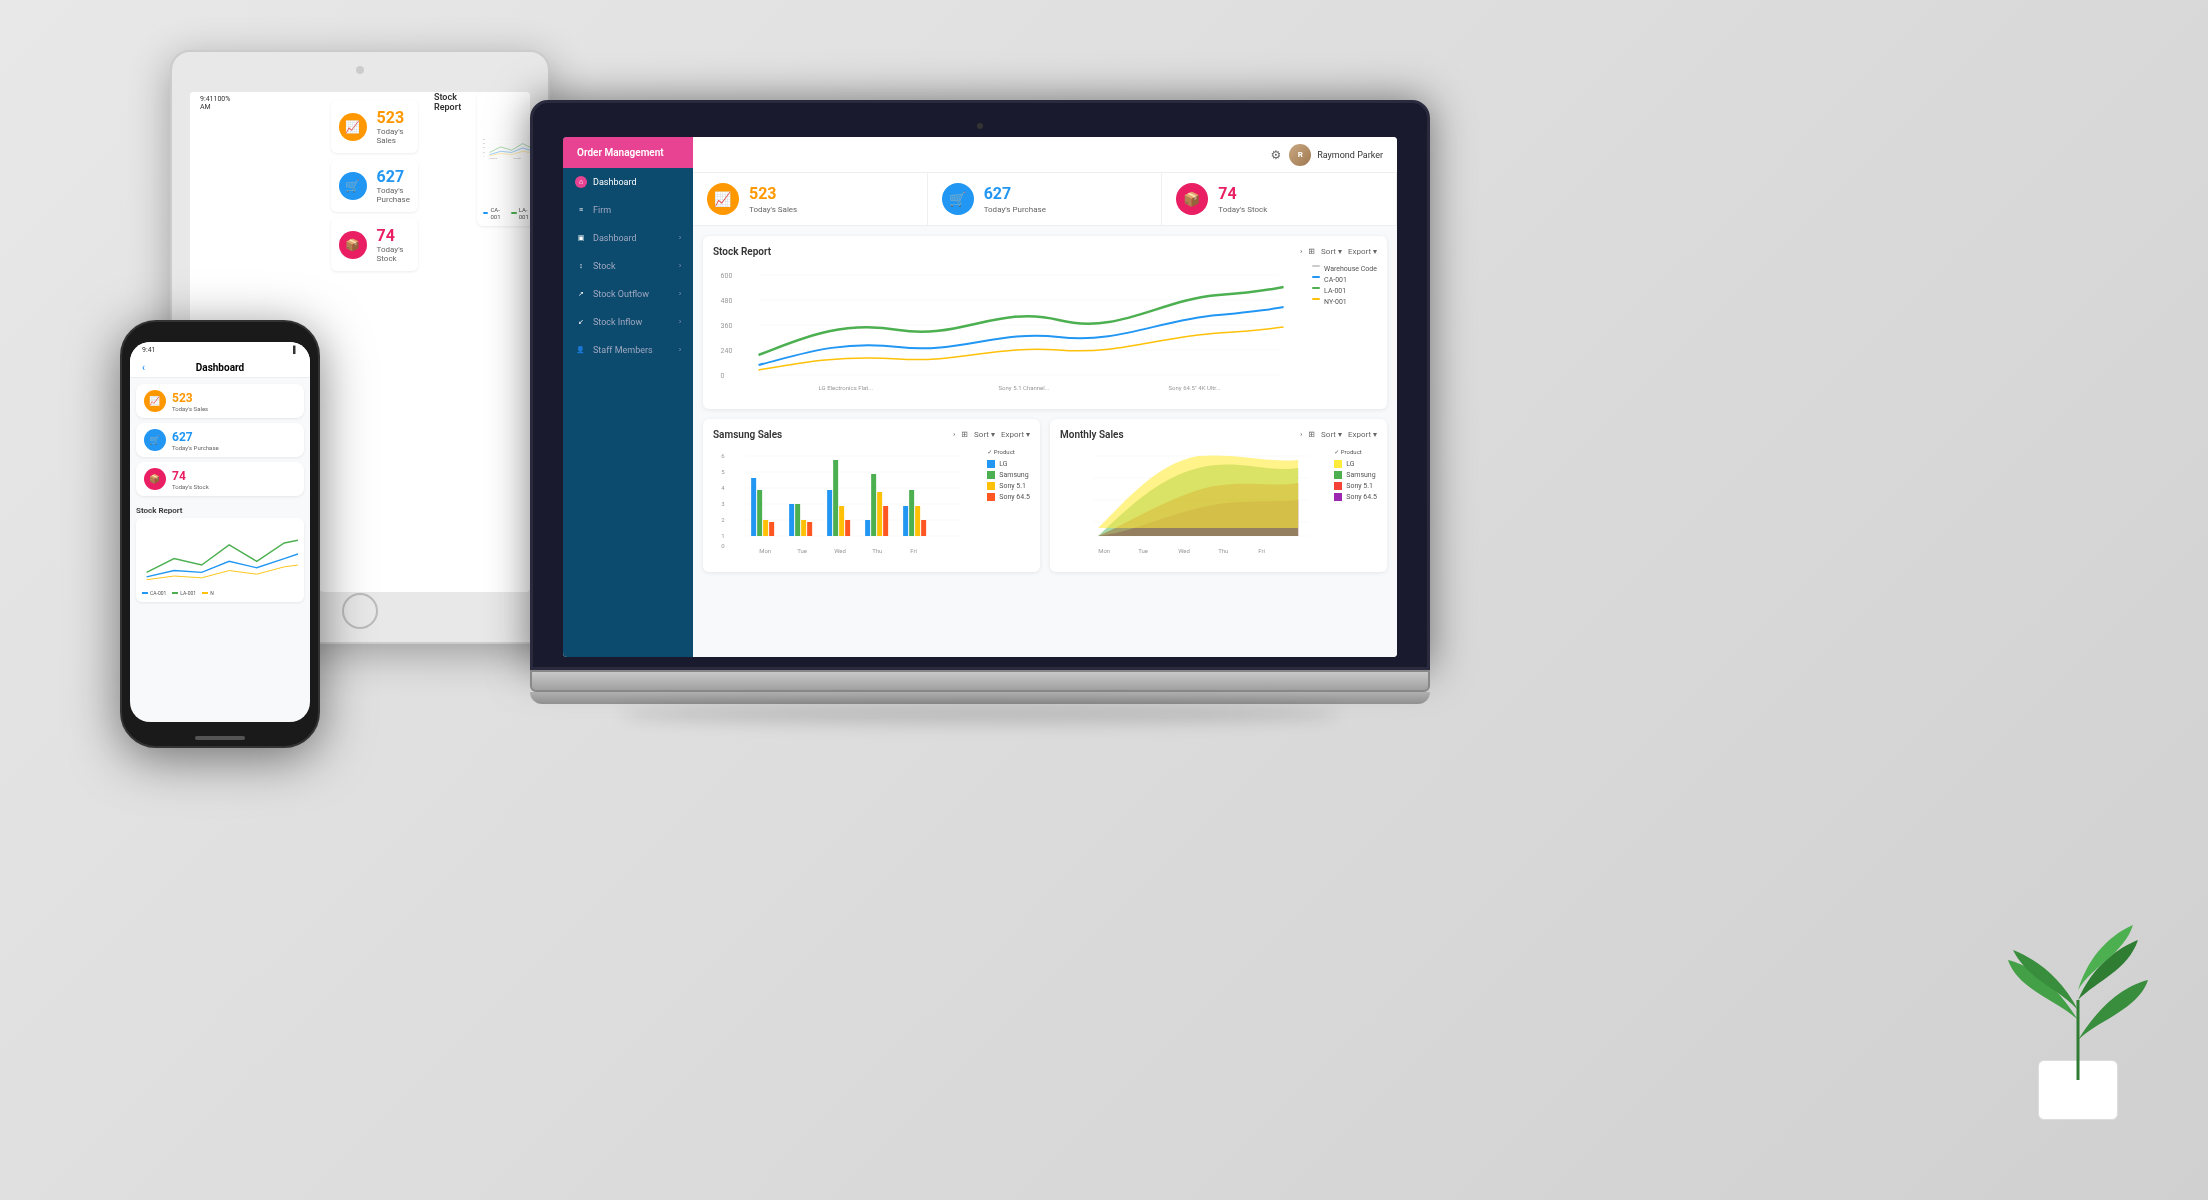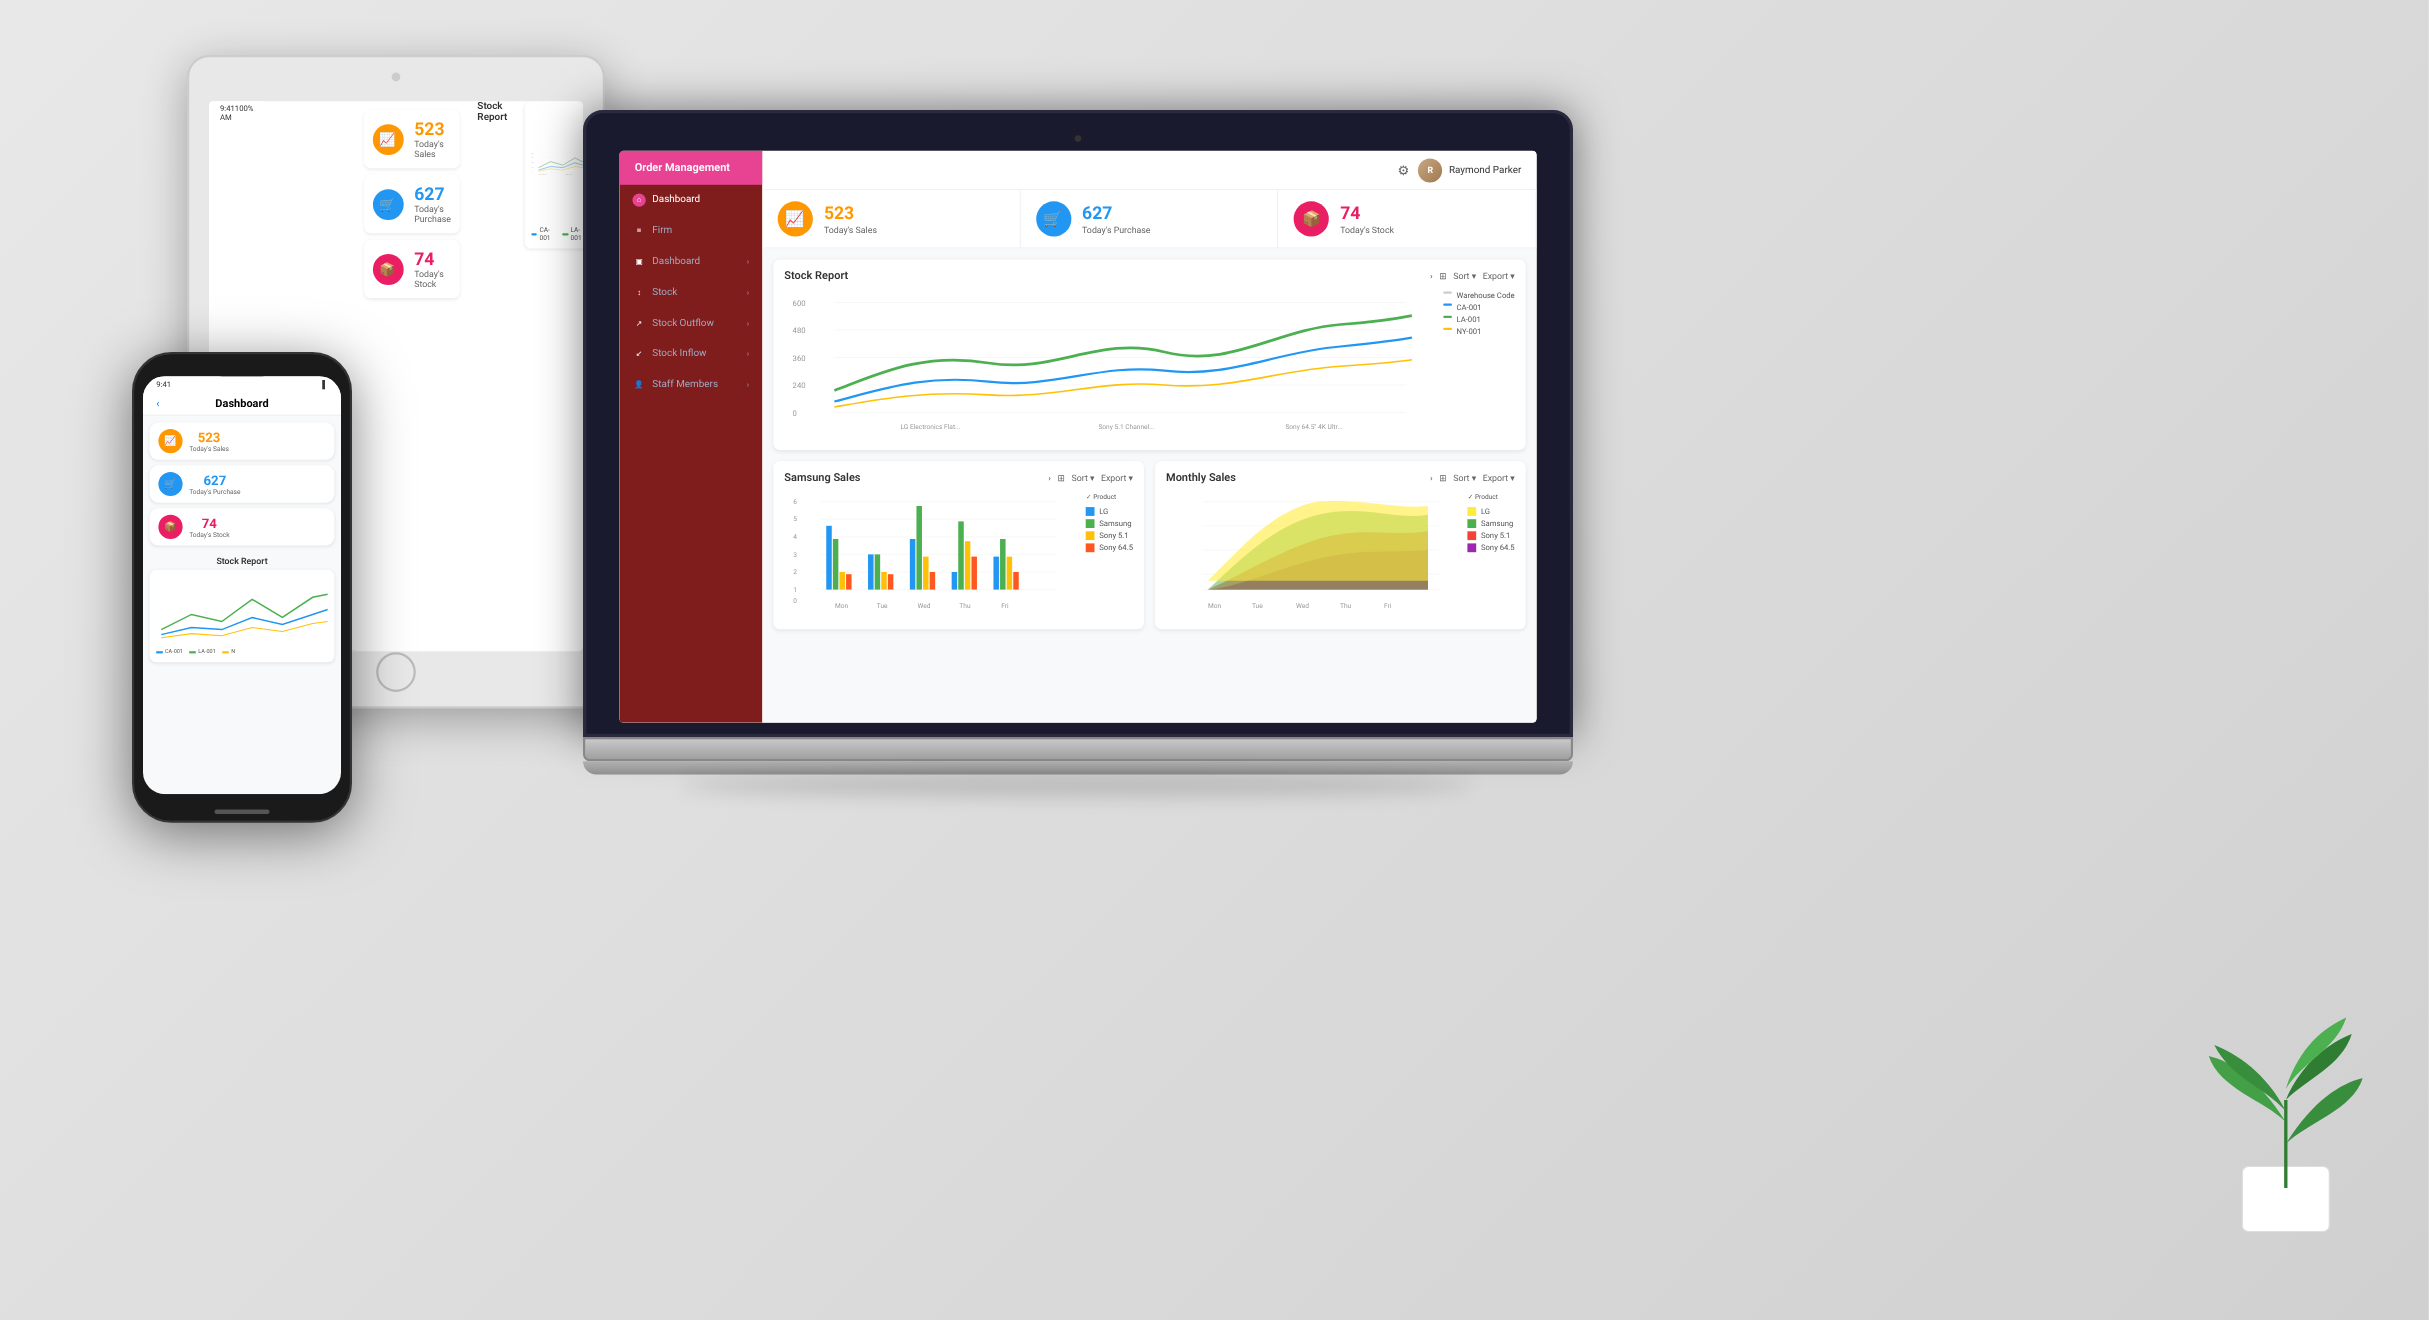--- a/index.html
+++ b/index.html
@@ -160,7 +160,7 @@
 
     .sidebar {
       width: 130px;
-      background: #7f1d1d;
+      background: #0c4a6e;
       display: flex;
       flex-direction: column;
       flex-shrink: 0;

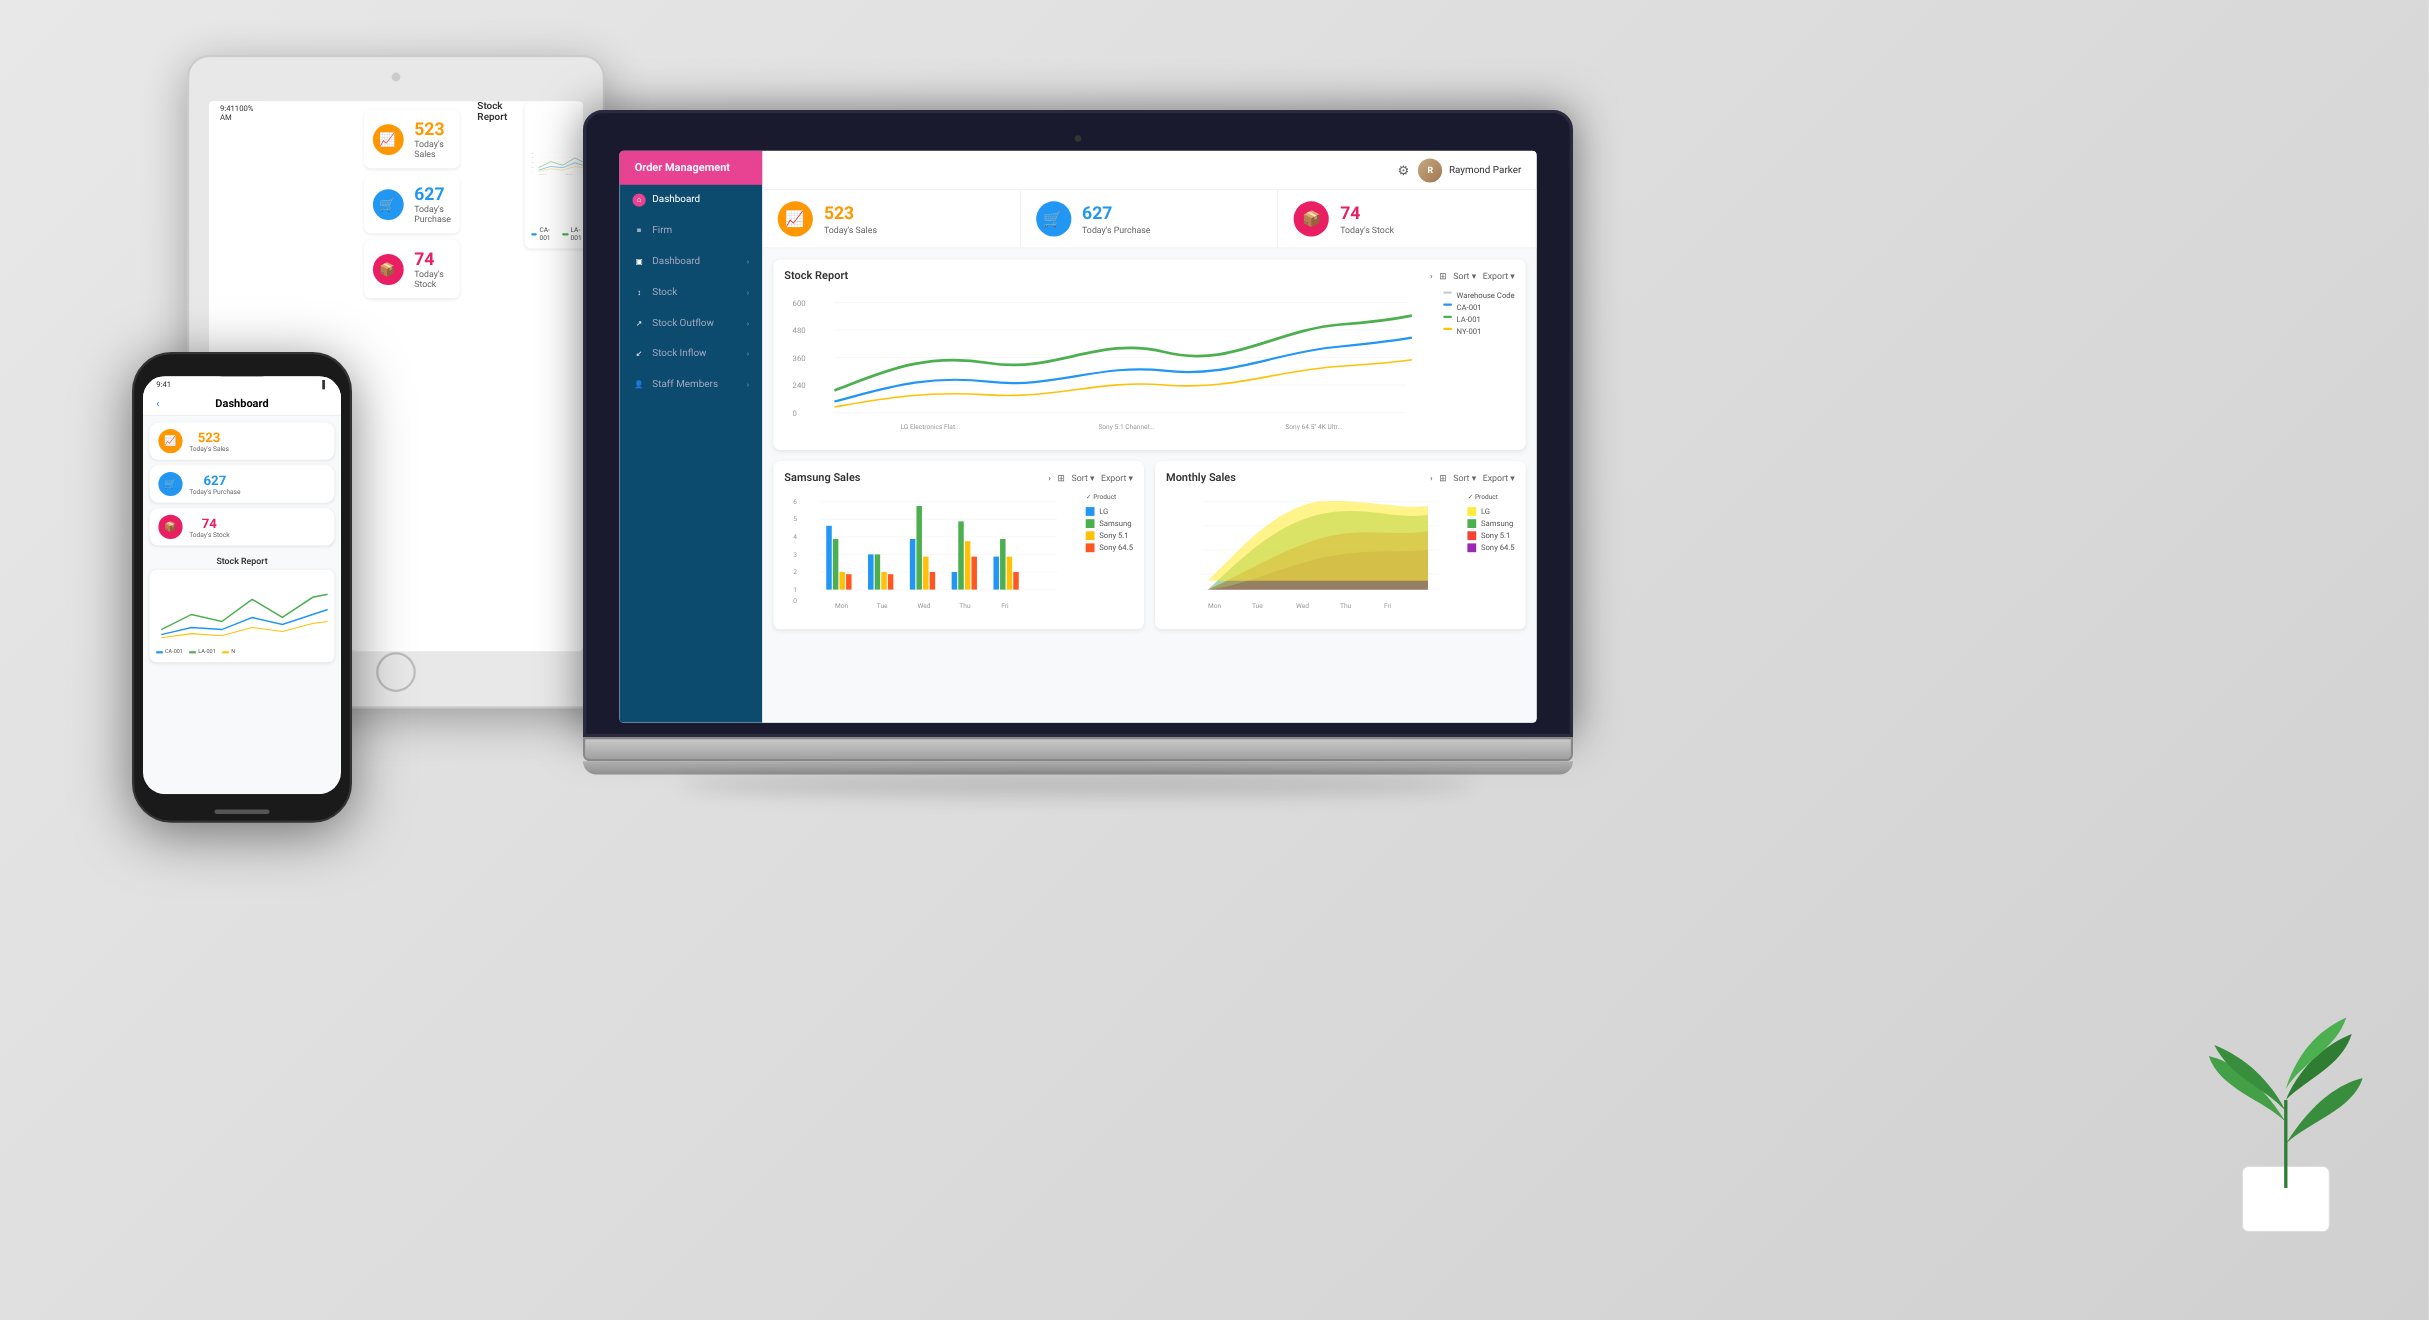--- a/index.html
+++ b/index.html
@@ -453,7 +453,6 @@
       flex-direction: column;
       height: 100%;
       background: #f8f9fa;
-      text-align: center;
     }
 
     .phone-status-bar {

